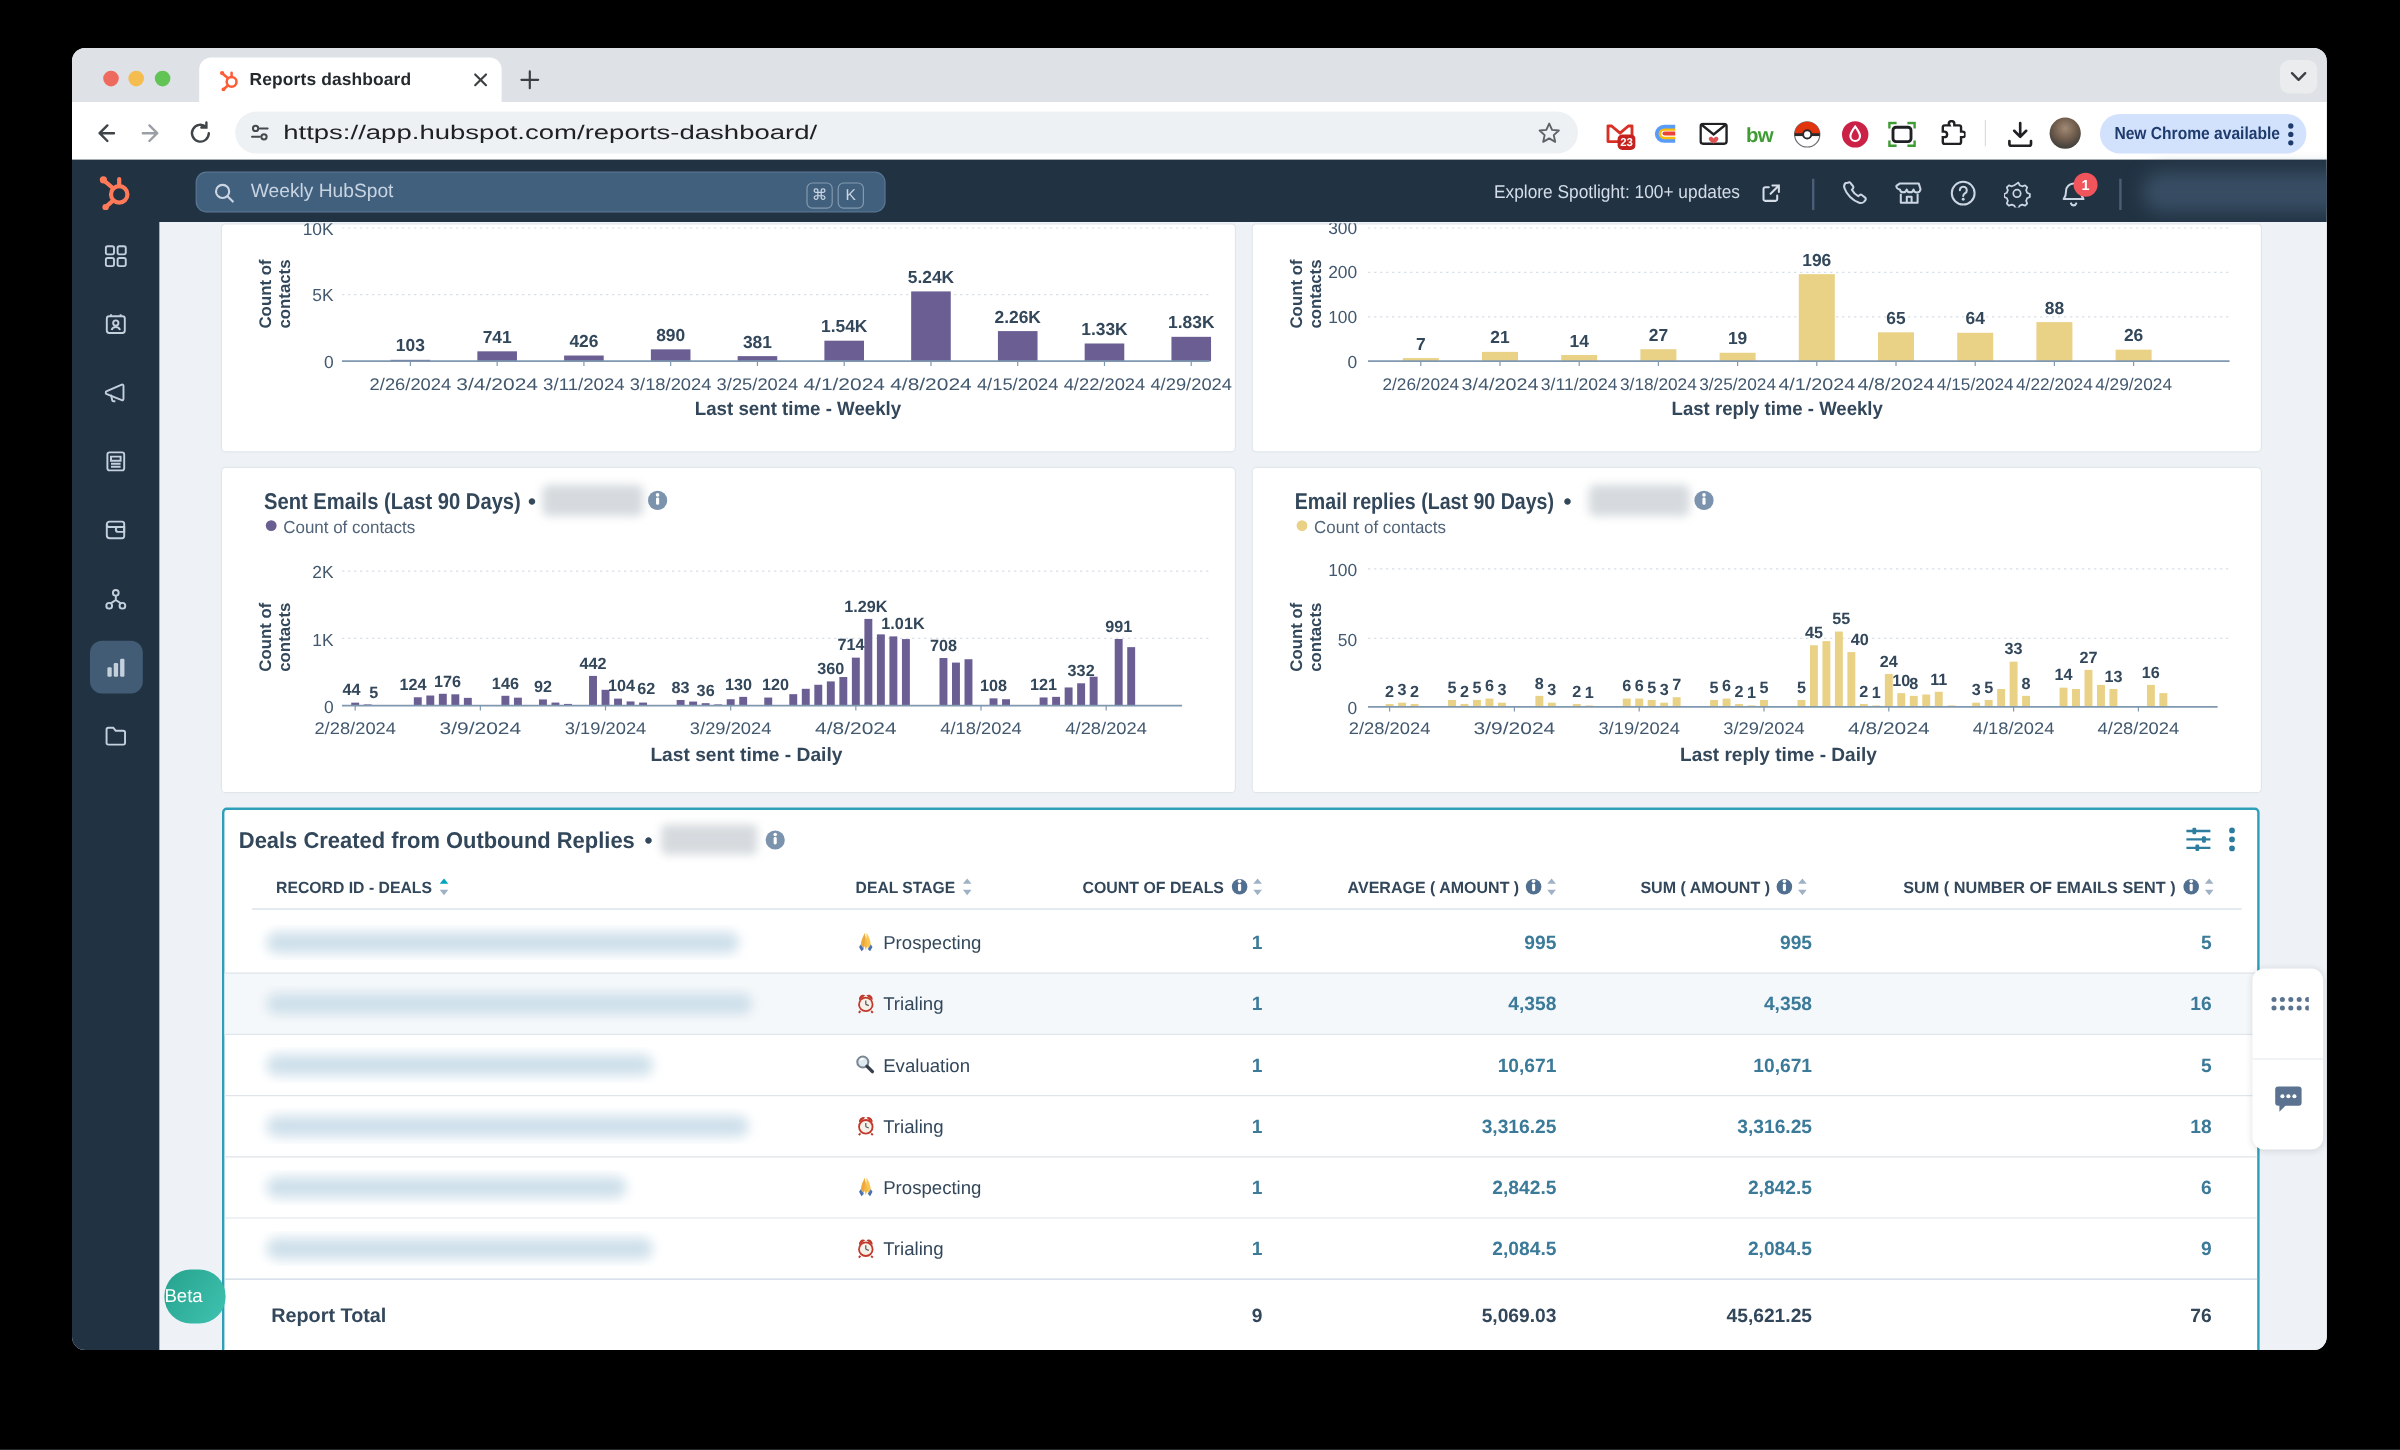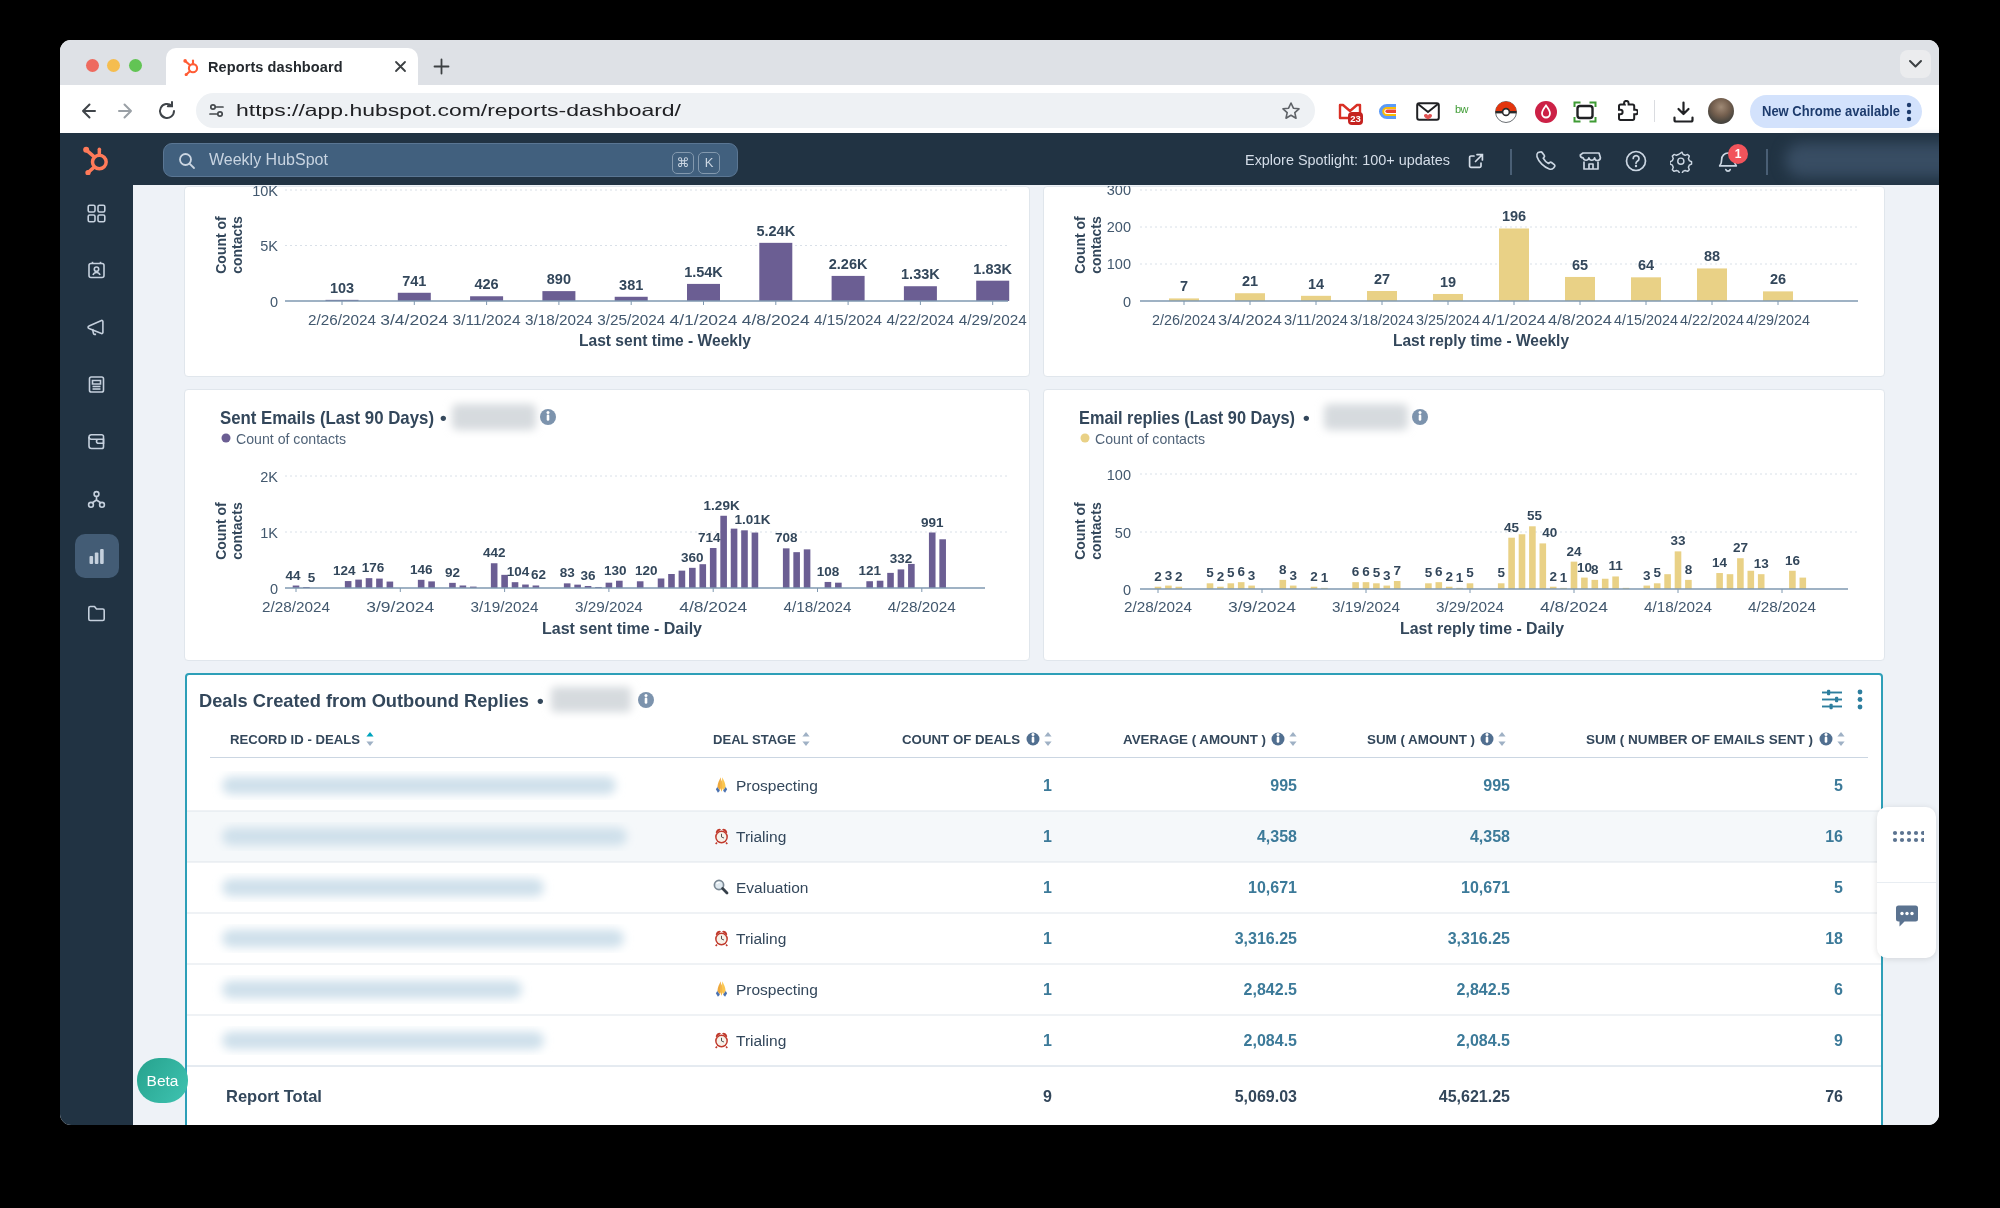--- a/index.html
+++ b/index.html
@@ -70,7 +70,7 @@
       <path d="M2,2 L12,10 L22,2" fill="none" stroke="#202124" stroke-width="2"></path>
       <path d="M12,13.5 c-1.4,-2.6 -4.4,-1.6 -4,0.6 c0.3,1.6 2.6,2.8 4,3.4 c1.4,-0.6 3.7,-1.8 4,-3.4 c0.4,-2.2 -2.6,-3.2 -4,-0.6 Z" fill="#e05252"></path>
     </svg>
-    <div class="abs" style="left:1395px;top:63px;font-size:11px;font-weight:400;color:#3f9c35;letter-spacing:-0.5px">bw</div>
+    <div class="abs" style="left:1395px;top:63px;font-size:17px;font-weight:700;color:#3f9c35;letter-spacing:-0.5px">bw</div>
     <svg class="abs" style="left:1434px;top:60px" width="24" height="24" viewBox="0 0 24 24">
       <circle cx="12" cy="12" r="10.5" fill="#fff" stroke="#6a6f73" stroke-width="1"></circle>
       <path d="M1.5,12 a10.5,10.5 0 0 1 21,0 Z" fill="#e3350d"></path>

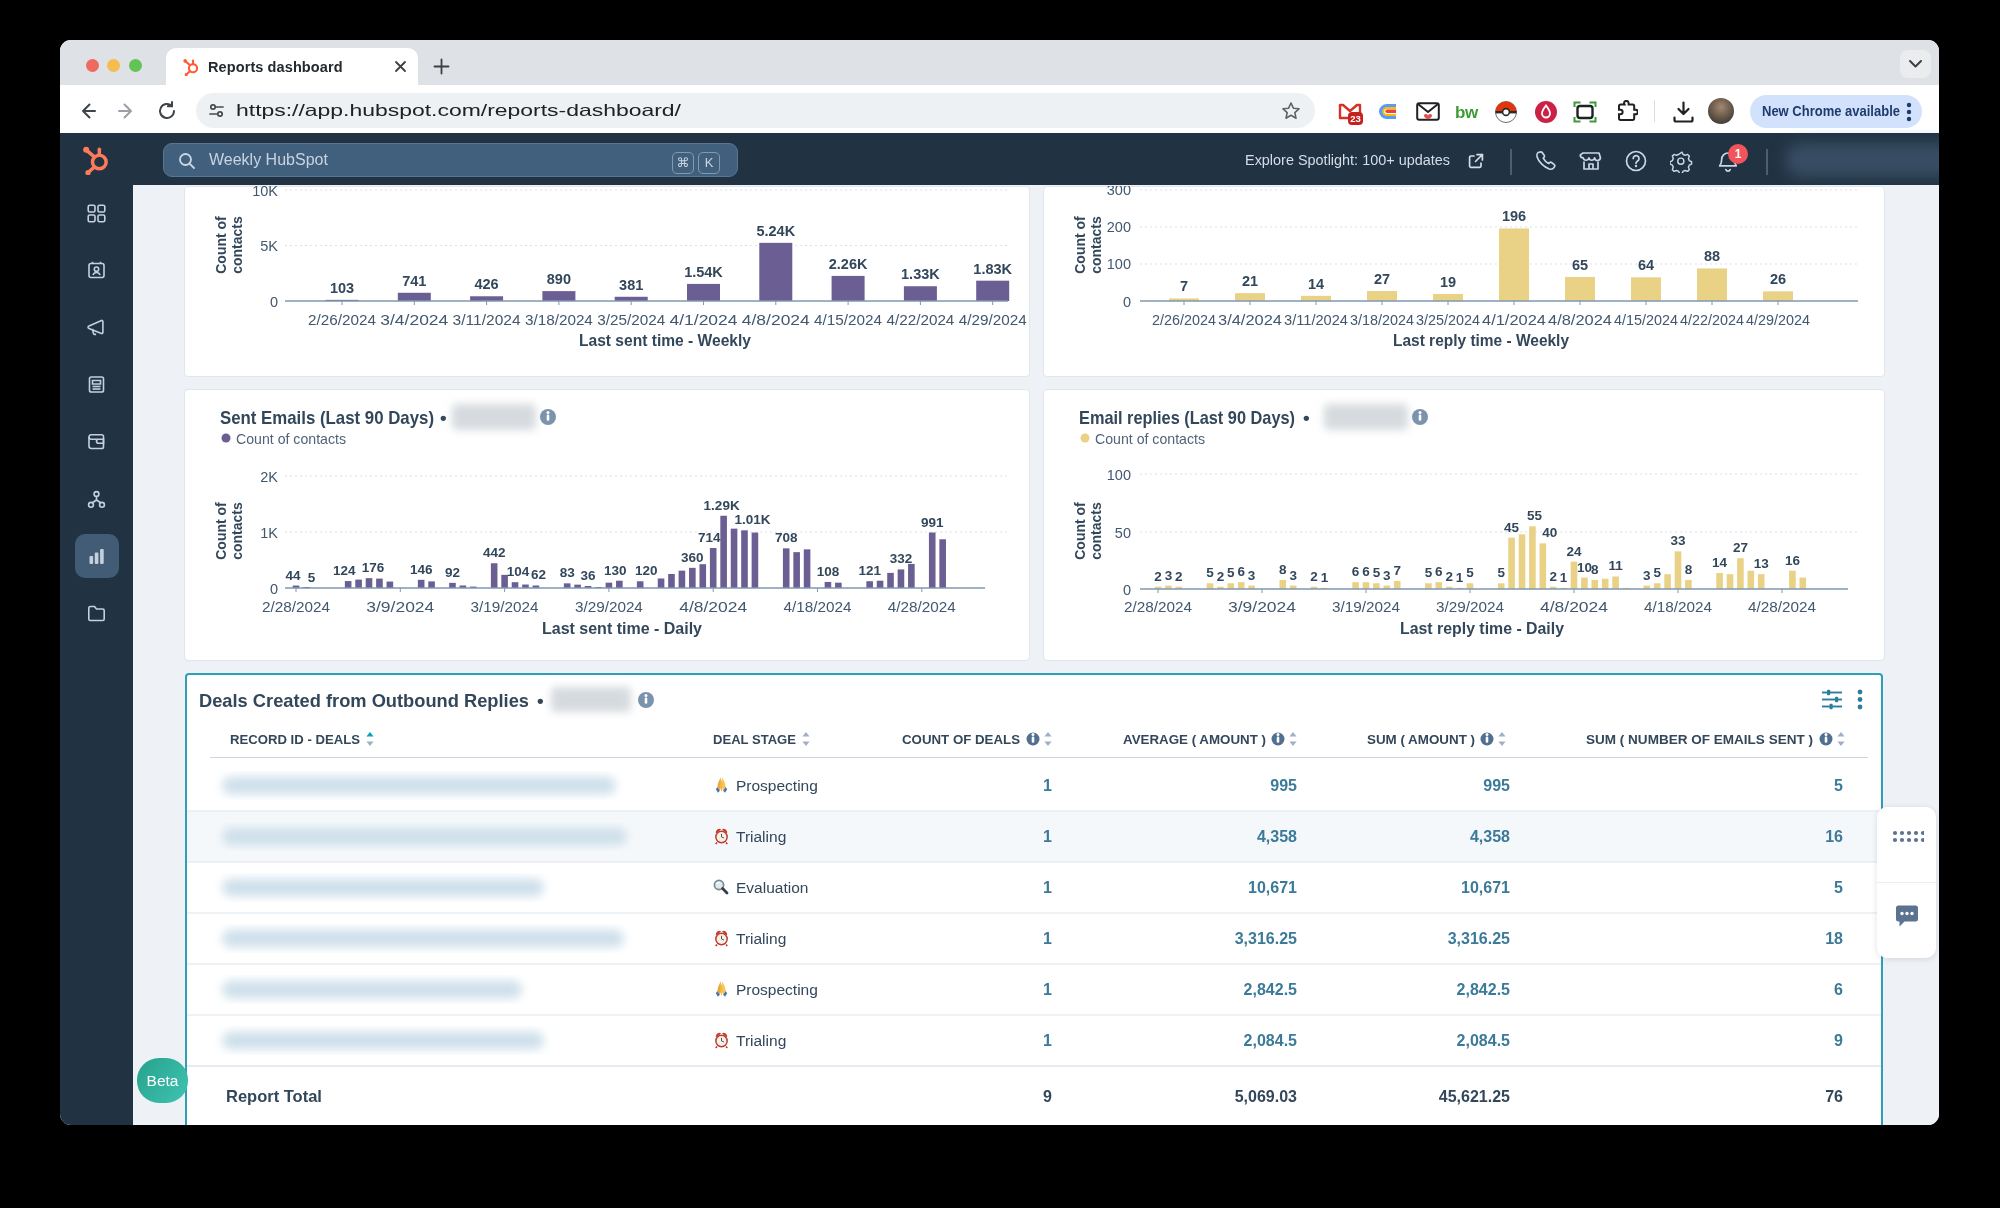--- a/index.html
+++ b/index.html
@@ -706,7 +706,7 @@
       <text x="1510" y="1102" font-size="16" font-weight="700" fill="#33475b" text-anchor="end" font-family="Liberation Sans, sans-serif">45,621.25</text>
       <text x="1843" y="1102" font-size="16" font-weight="700" fill="#33475b" text-anchor="end" font-family="Liberation Sans, sans-serif">76</text>
     </svg>
-    <div class="abs" style="left:77px;top:1018px;width:51px;height:45px;border-radius:22px;background:linear-gradient(125deg,#26a28d,#3fc3b1);color:#fff;font-size:15.5px;text-align:center;line-height:45px">Beta</div>
+    <div class="abs" style="left:77px;top:1018px;width:51px;height:45px;border-radius:22px;background:linear-gradient(125deg,#26a28d,#3fc3b1);color:#fff;font-size:15.5px;text-align:left;line-height:45px">Beta</div>
     <div class="abs" style="left:1817px;top:767px;width:59px;height:151px;background:#fff;border-radius:10px;box-shadow:0 1px 6px rgba(0,0,0,0.12)"></div>
     <svg class="abs" style="left:1831px;top:789px" width="33" height="15" viewBox="0 0 33 15">
       <circle cx="4" cy="4" r="2.1" fill="#5b7390"></circle>

